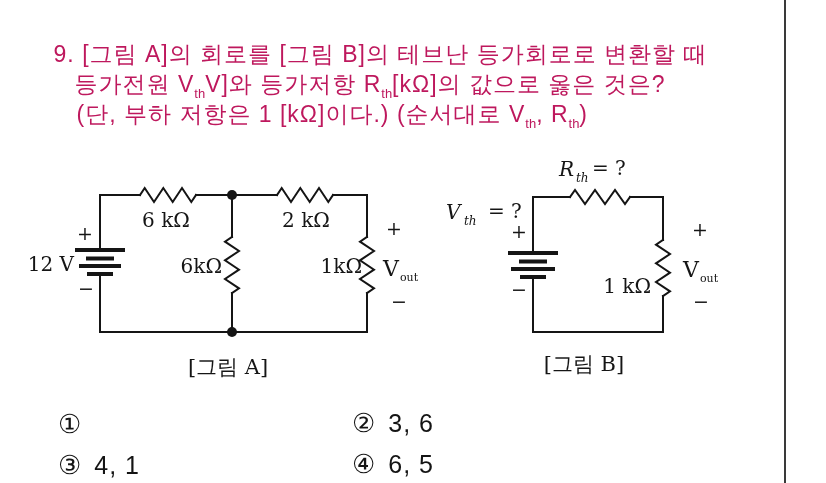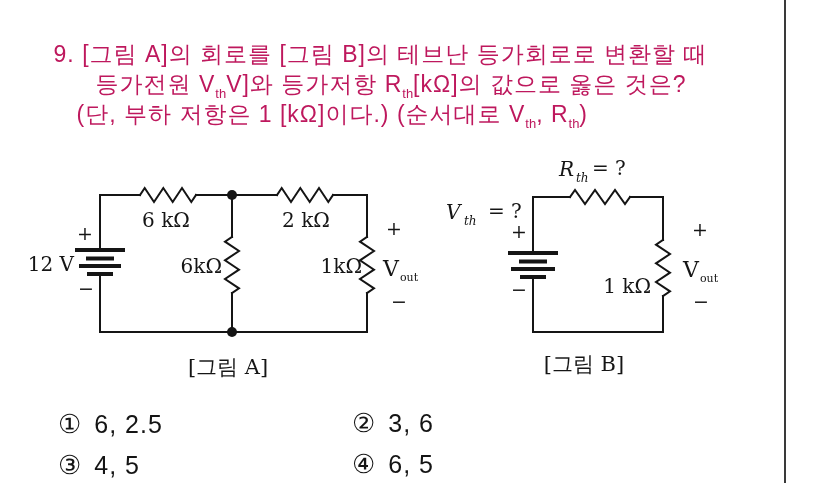--- a/index.html
+++ b/index.html
@@ -17,7 +17,7 @@
   }
   .qline sub{font-size:13px;letter-spacing:0;}
   #q-line1{left:24px;top:15px;}
-  #q-line2{left:66px;top:45px;text-align:right;}
+  #q-line2{left:45px;top:45px;text-align:right;}
   #q-line3{left:47px;top:75px;}
   
   .circuits{position:absolute;left:0;top:140px;}

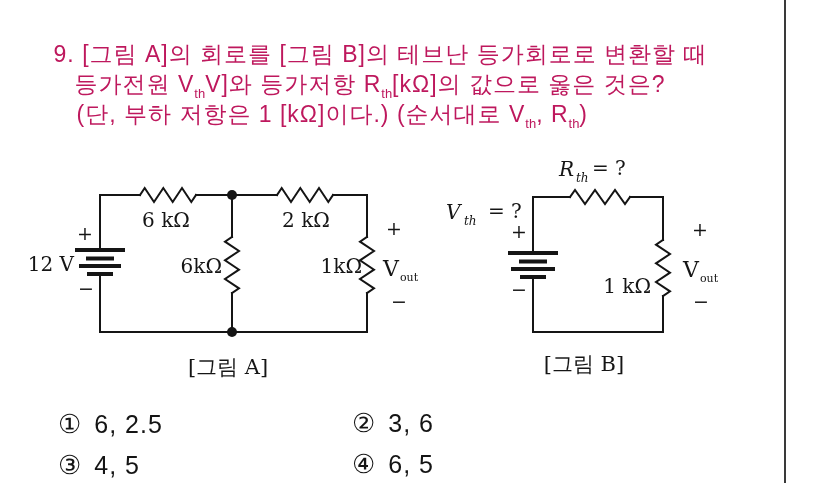--- a/index.html
+++ b/index.html
@@ -138,7 +138,6 @@
 <div>
   <div class="choice" id="choice-1">
     <span class="marker">①</span>
-    <span>6, 2.5</span>
   </div>
   <div class="choice" id="choice-2">
     <span class="marker">②</span>

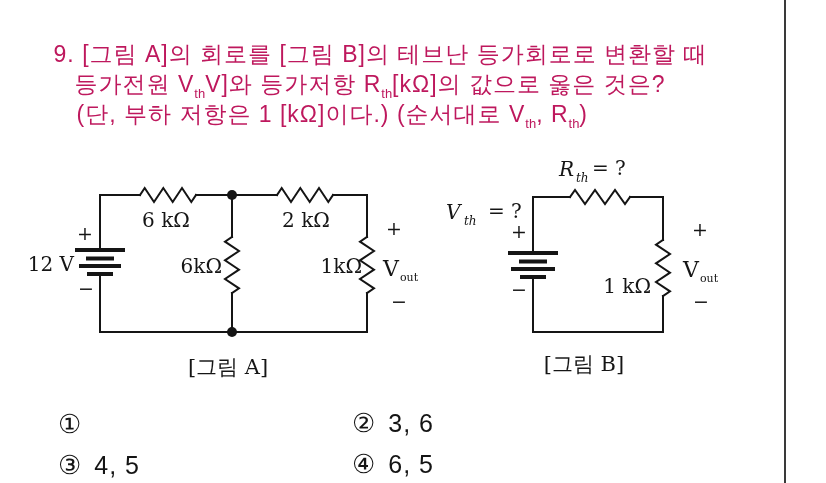--- a/index.html
+++ b/index.html
@@ -145,7 +145,7 @@
   </div>
   <div class="choice" id="choice-3">
     <span class="marker">③</span>
-    <span>4, 5</span>
+    <span>4, 1</span>
   </div>
   <div class="choice" id="choice-4">
     <span class="marker">④</span>

